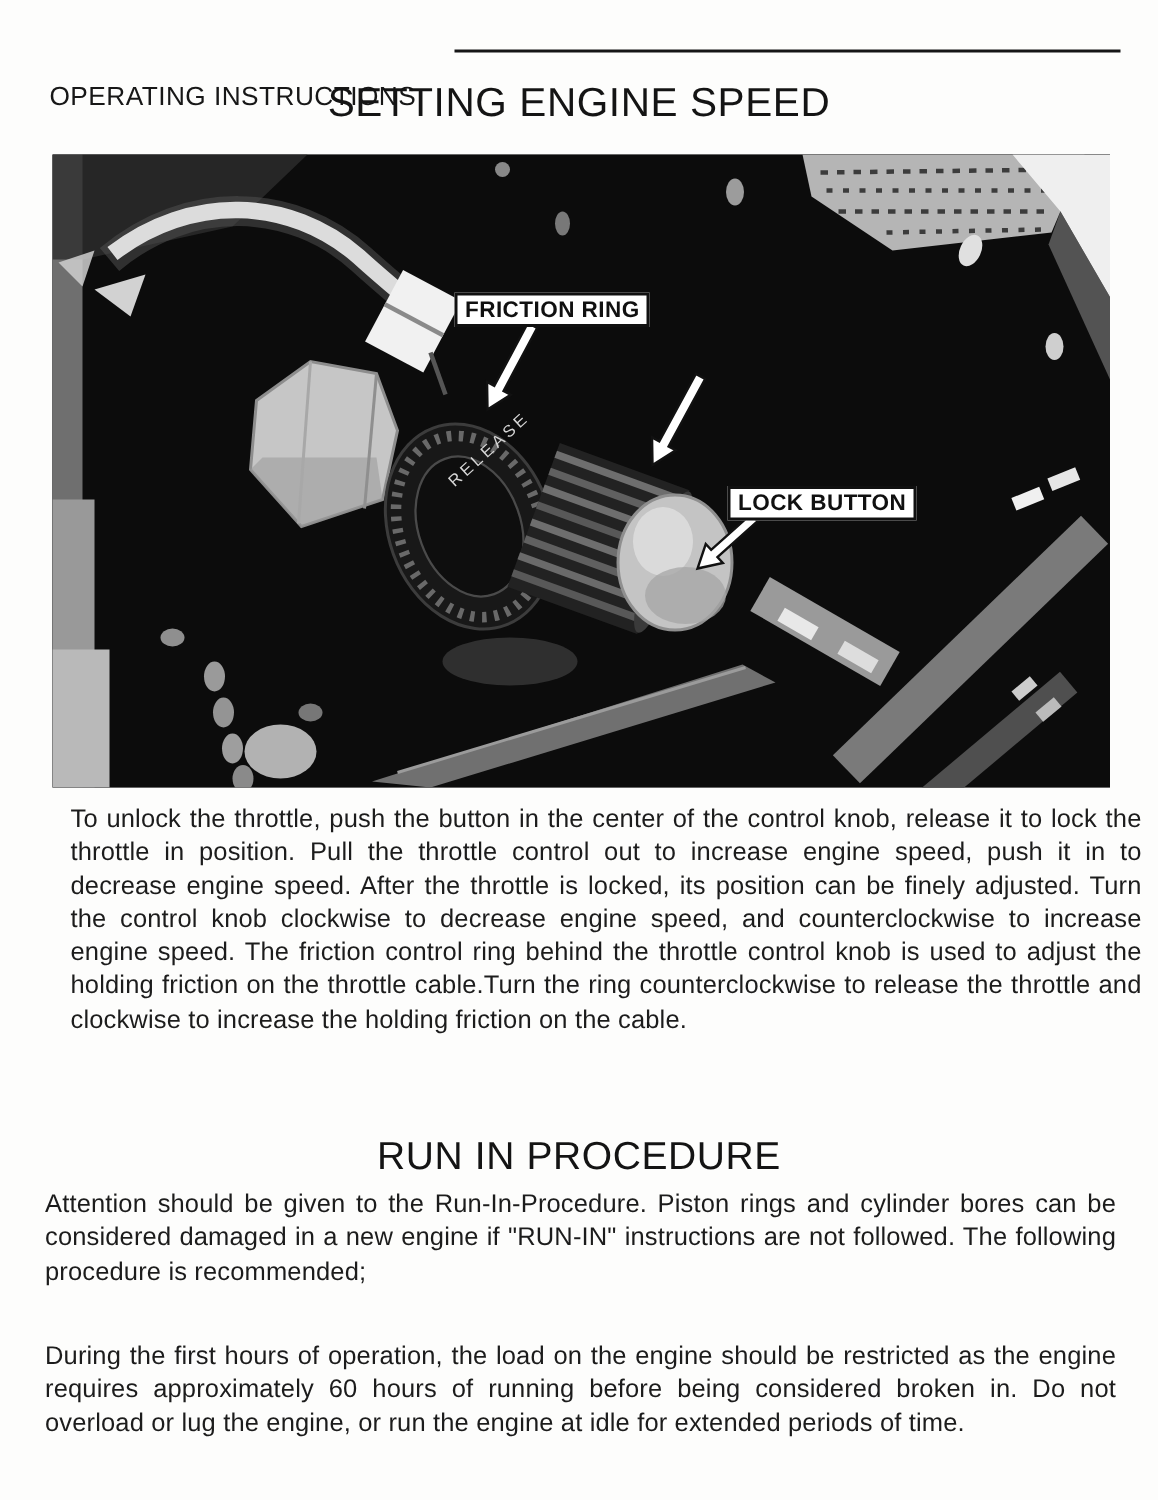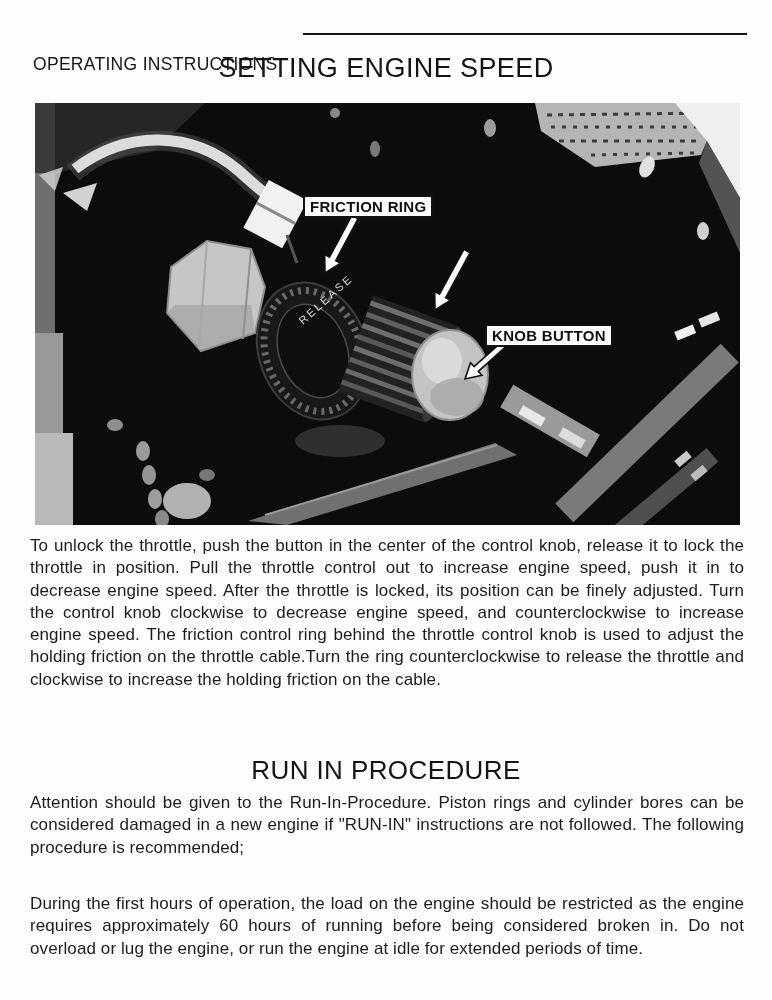--- a/index.html
+++ b/index.html
@@ -160,7 +160,7 @@
     </svg>
 
     <div class="callout co-friction">FRICTION RING</div>
-    <div class="callout co-lock">KNOB BUTTON</div>
+    <div class="callout co-lock">LOCK BUTTON</div>
   </figure>
 
   <p class="abs body-par p1">To unlock the throttle, push the button in the center of the control knob, release it to lock the throttle in position. Pull the throttle control out to increase engine speed, push it in to decrease engine speed. After the throttle is locked, its position can be finely adjusted. Turn the control knob clockwise to decrease engine speed, and counterclockwise to increase engine speed. The friction control ring behind the throttle control knob is used to adjust the holding friction on the throttle cable.Turn the ring counterclockwise to release the throttle and clockwise to increase the holding friction on the cable.</p>

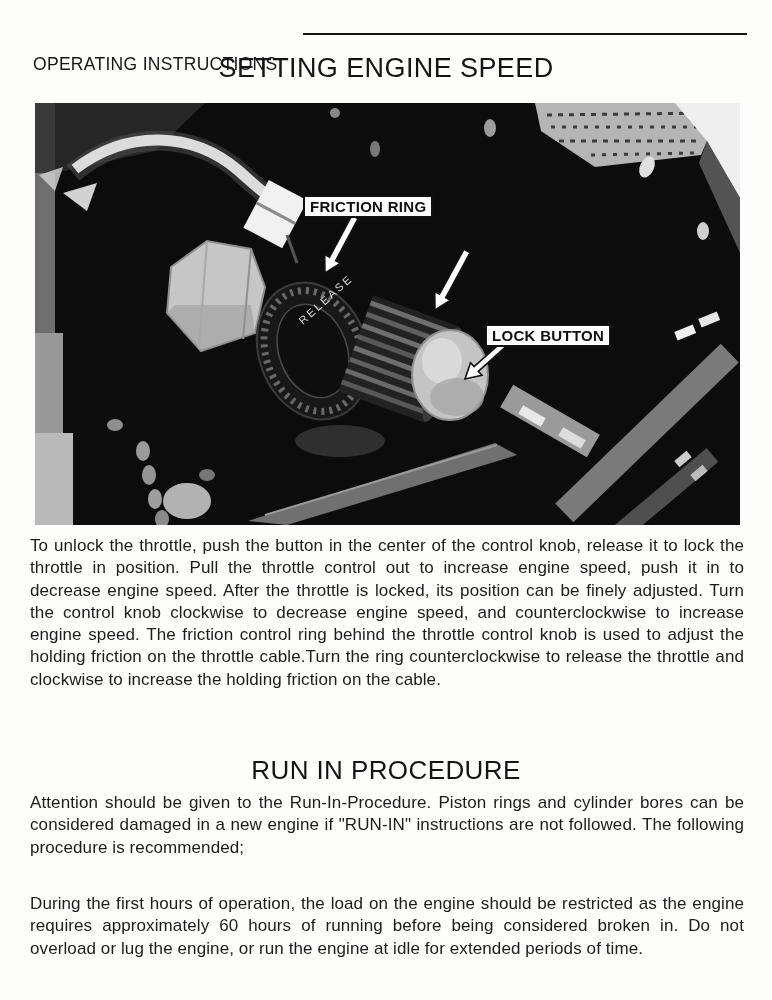--- a/index.html
+++ b/index.html
@@ -38,7 +38,7 @@
     left:30px;width:714px;margin:0;font-size:17px;line-height:22.3px;
     letter-spacing:.1px;text-align:justify;color:#1c1c1c;
   }
-  .p1{top:535px;}
+  .p1{top:535px;margin-left:17px;}
   .p2{top:792px;}
   .p3{top:893px;}
 </style>

